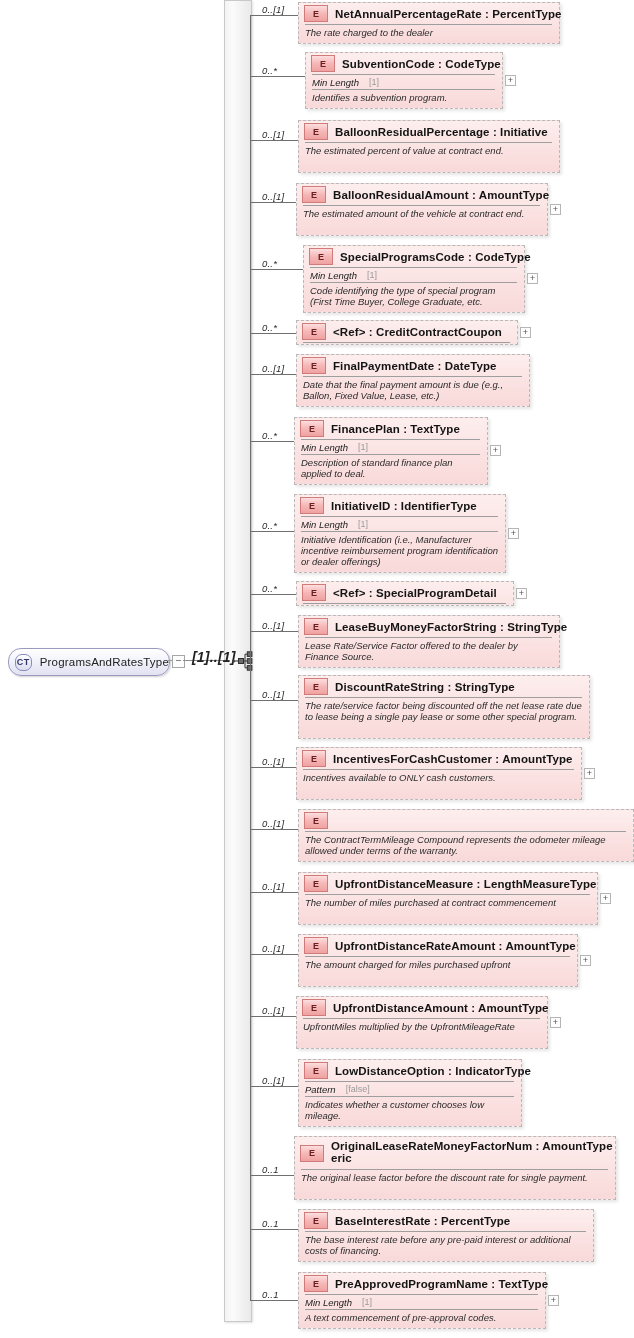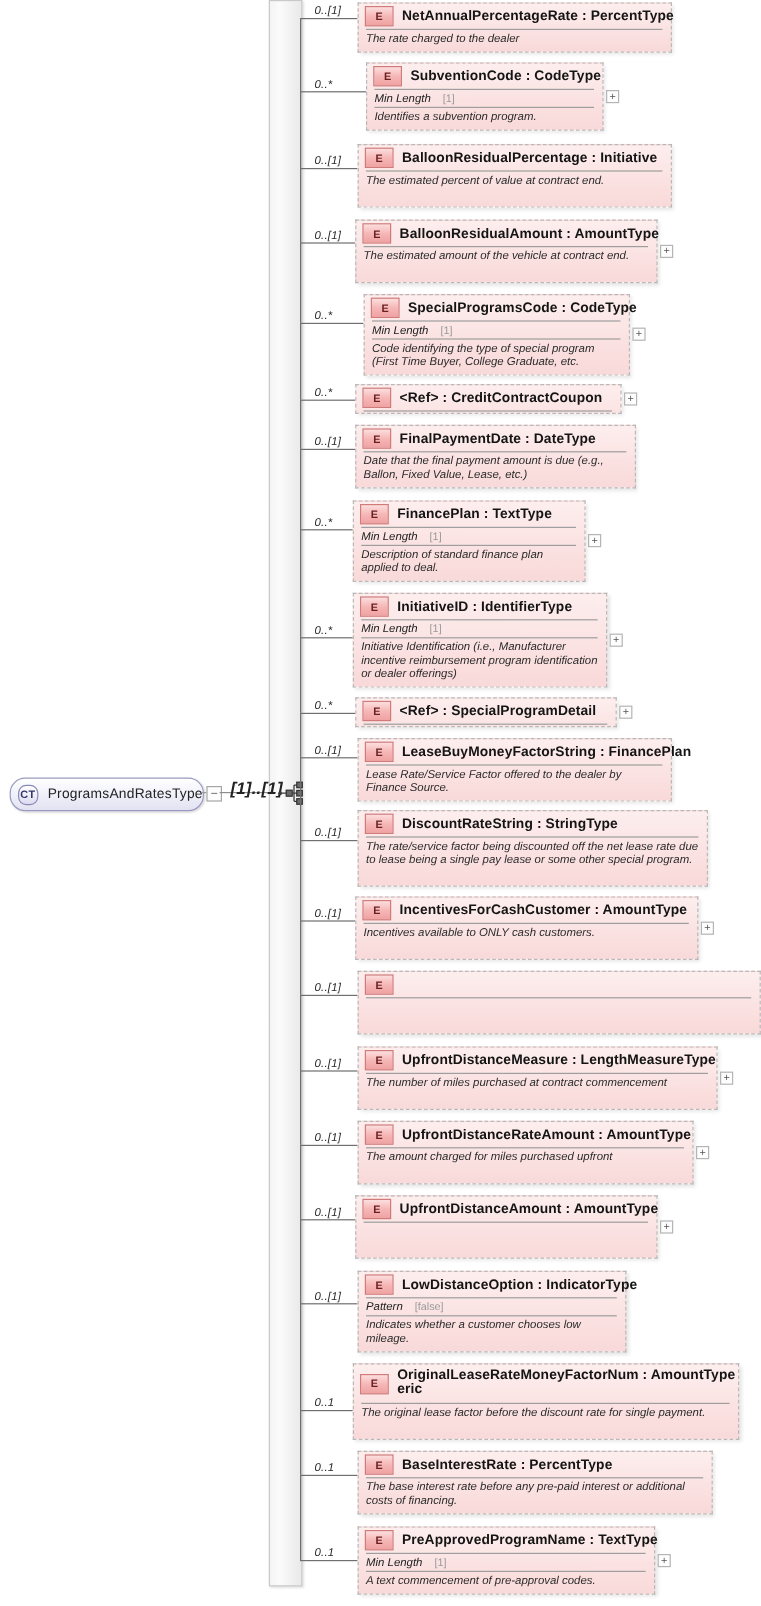--- a/index.html
+++ b/index.html
@@ -265,7 +265,7 @@
       <div class="ebox" style="left: 298px; top: 615px; width: 262px; height: 53px;">
         <div class="ehead">
           <span class="ebadge">E</span>
-          <span class="etitle">LeaseBuyMoneyFactorString : FinancePlan</span>
+          <span class="etitle">LeaseBuyMoneyFactorString : StringType</span>
         </div>
         <div class="hr"></div>
         <div class="edoc">Lease Rate/Service Factor offered to the dealer by Finance Source.</div>

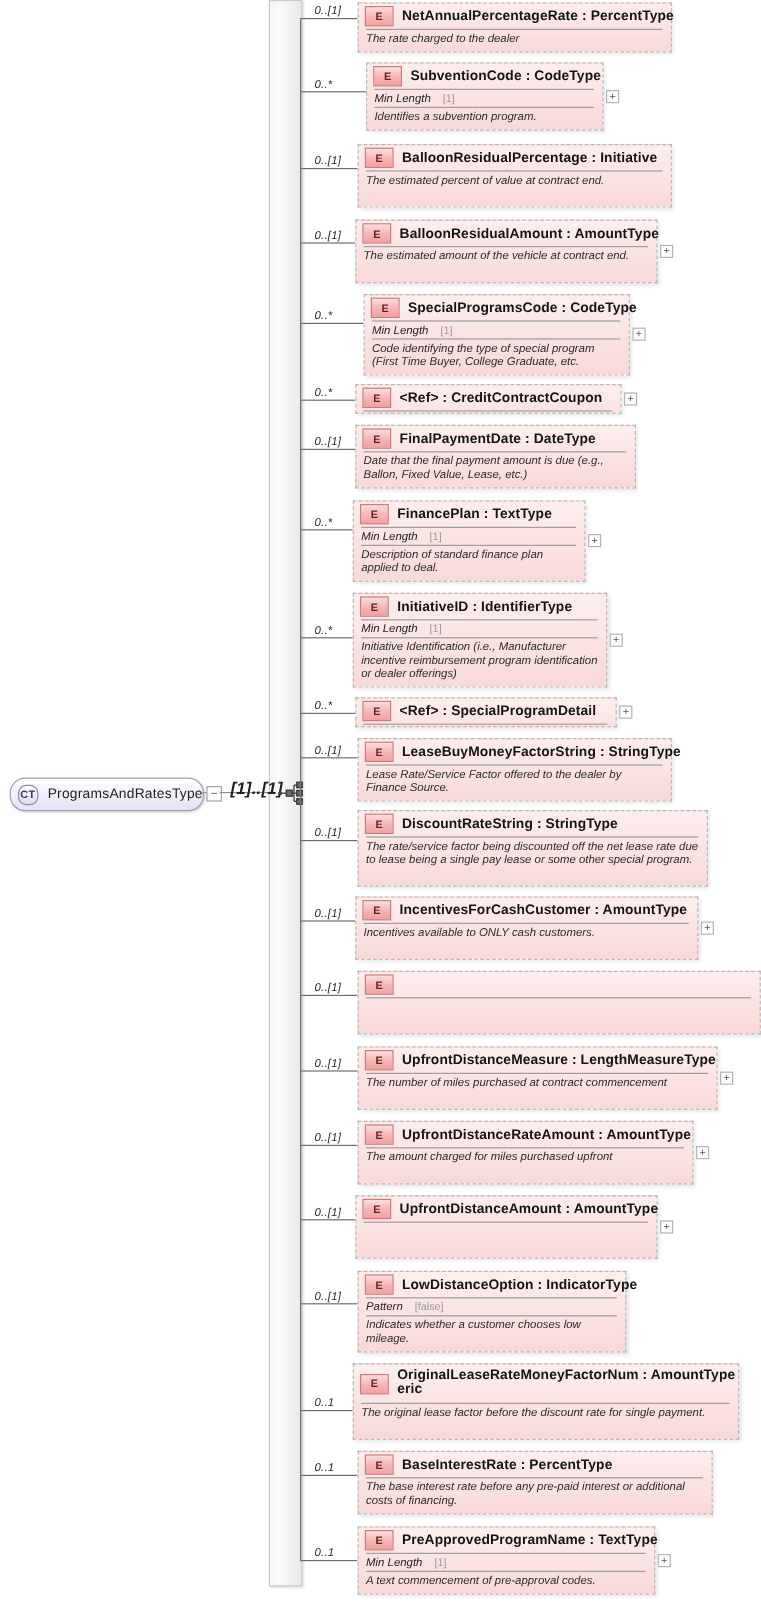--- a/index.html
+++ b/index.html
@@ -298,6 +298,7 @@
           <span class="ebadge">E</span>
         </div>
         <div class="hr"></div>
+        <div class="edoc">The ContractTermMileage Compound represents the odometer mileage allowed under terms of the warranty.</div>
       </div>
       <div class="hline" style="left: 250px; top: 892px; width: 48px;"></div>
       <div class="card" style="top: 881px; left: 262px;">0..[1]</div>

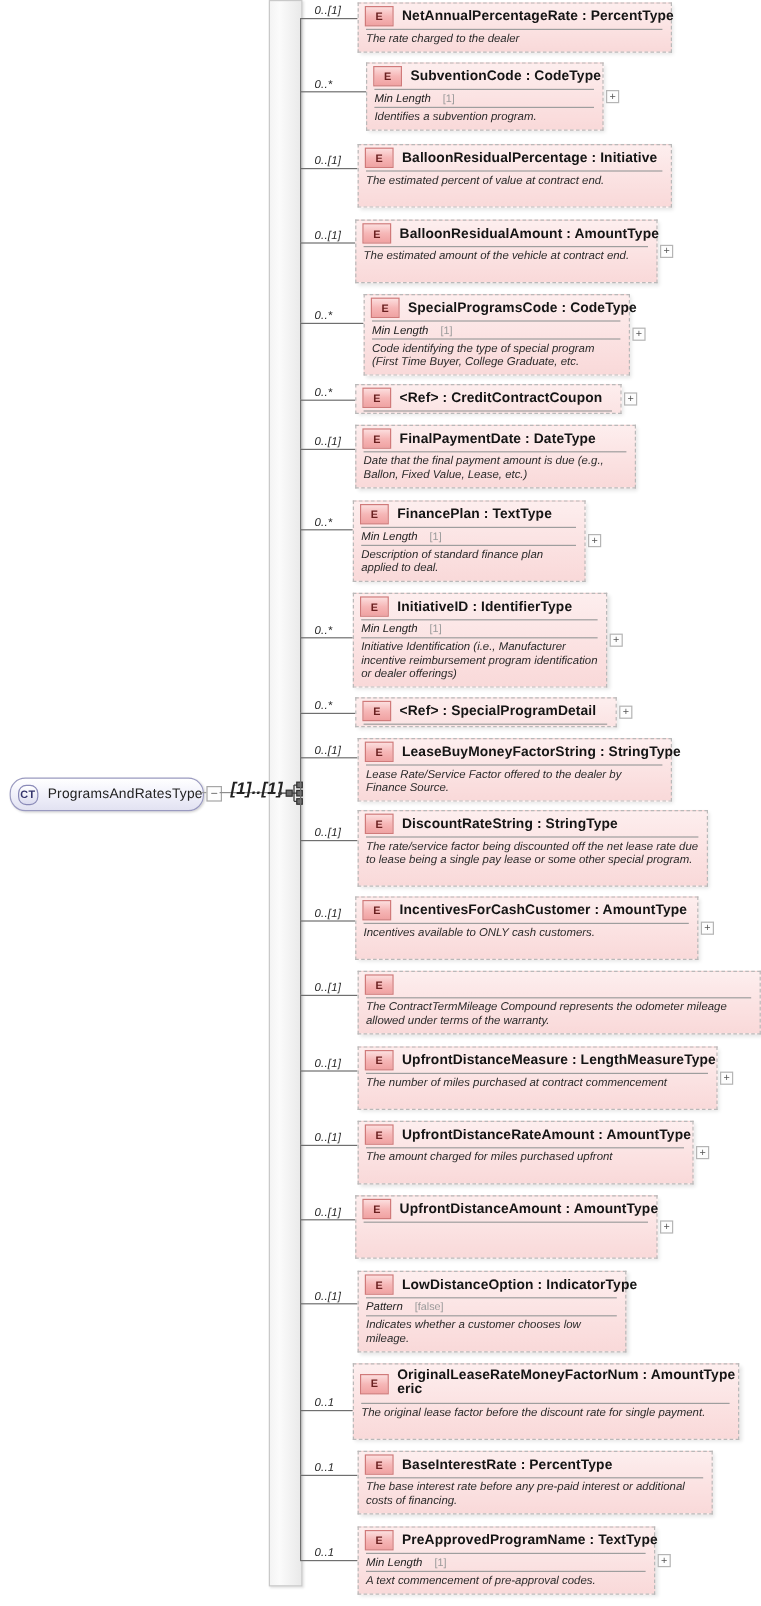--- a/index.html
+++ b/index.html
@@ -330,6 +330,7 @@
           <span class="etitle">UpfrontDistanceAmount : AmountType</span>
         </div>
         <div class="hr"></div>
+        <div class="edoc">UpfrontMiles multiplied by the UpfrontMileageRate</div>
       </div>
       <div class="expander" style="left: 550px; top: 1017px;">+</div>
       <div class="hline" style="left: 250px; top: 1086px; width: 48px;"></div>

